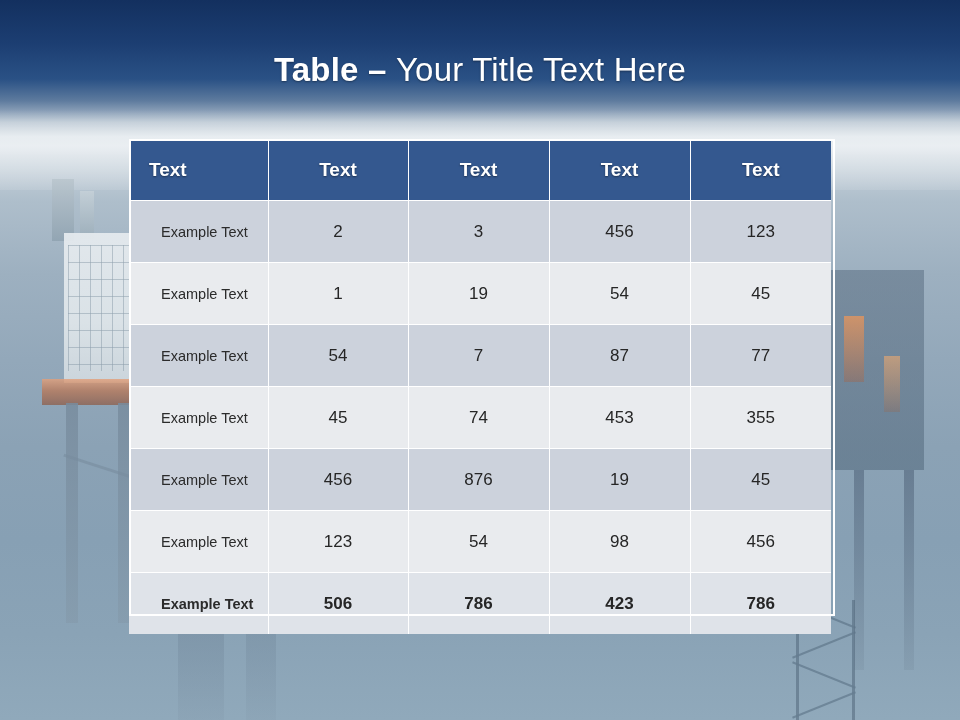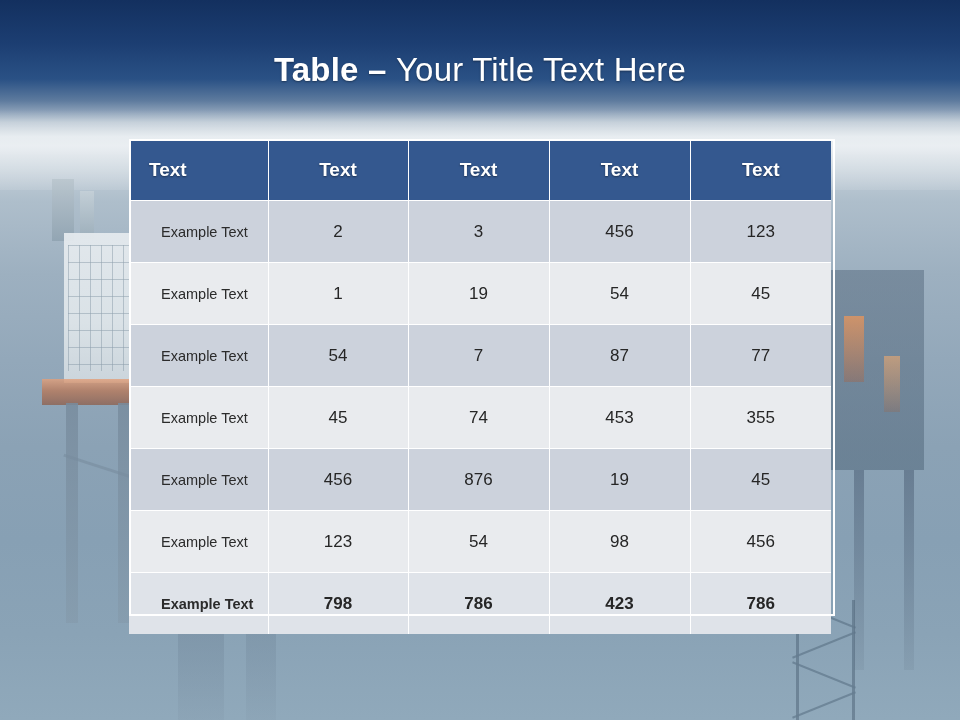--- a/index.html
+++ b/index.html
@@ -374,7 +374,7 @@
         </tr>
         <tr class="total">
           <td>Example Text</td>
-          <td>798</td>
+          <td>506</td>
           <td>786</td>
           <td>423</td>
           <td>786</td>

